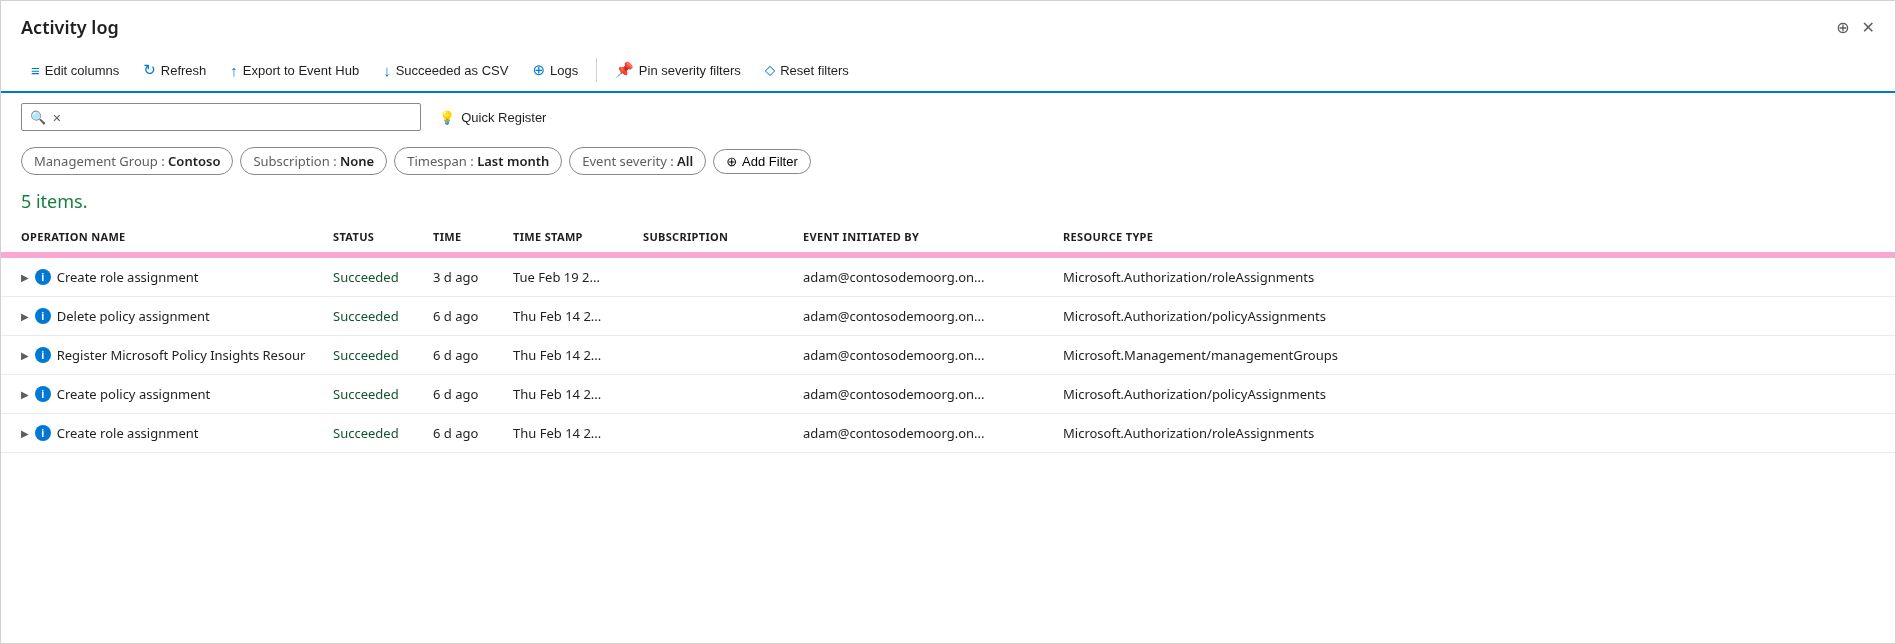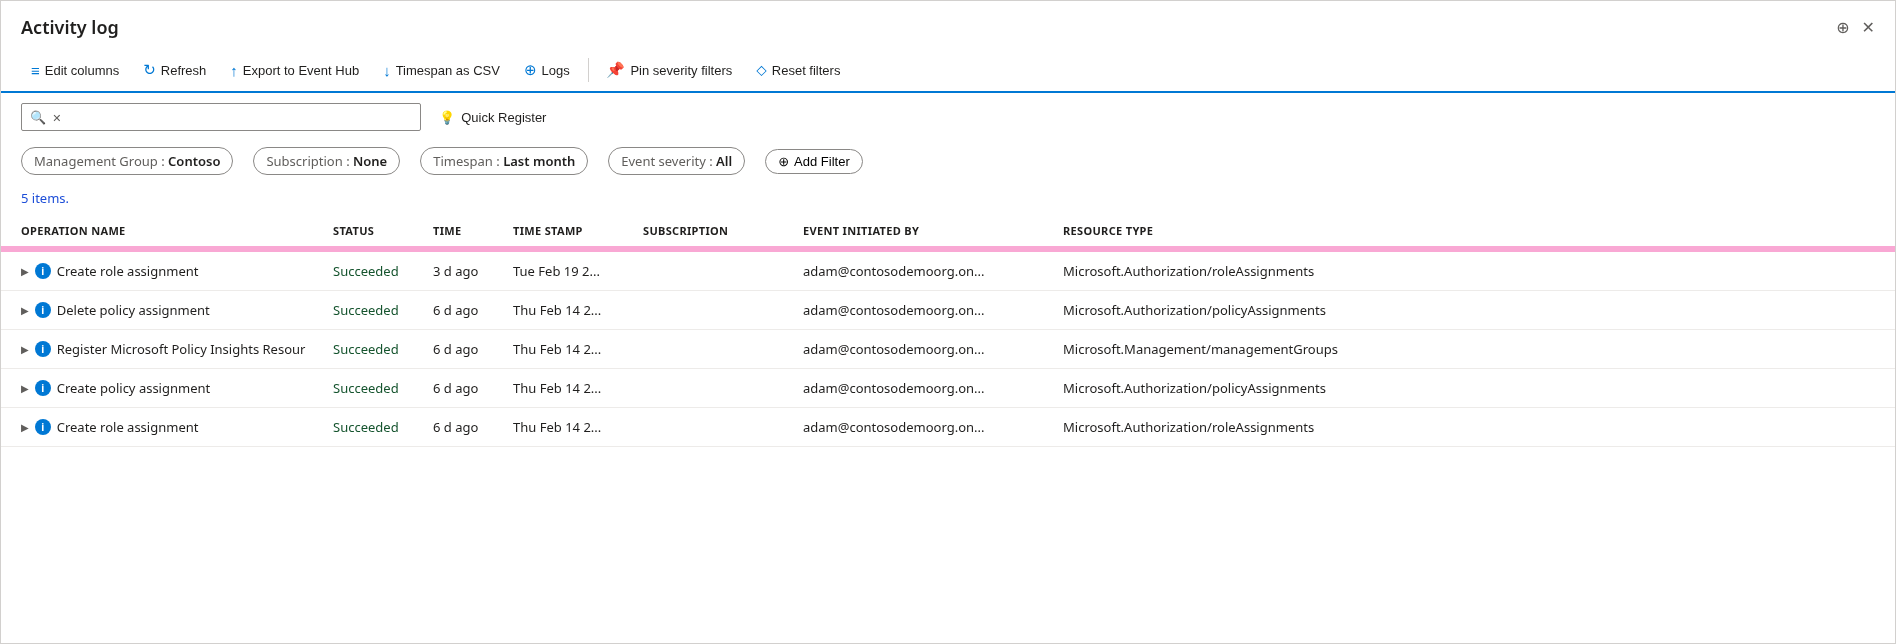--- a/index.html
+++ b/index.html
@@ -224,7 +224,7 @@
     </button>
     <button class="toolbar-btn">
       <span class="icon">↓</span>
-      <span>Timespan as CSV</span>
+      <span>Succeeded as CSV</span>
     </button>
     <button class="toolbar-btn">
       <span class="icon">⊕</span>

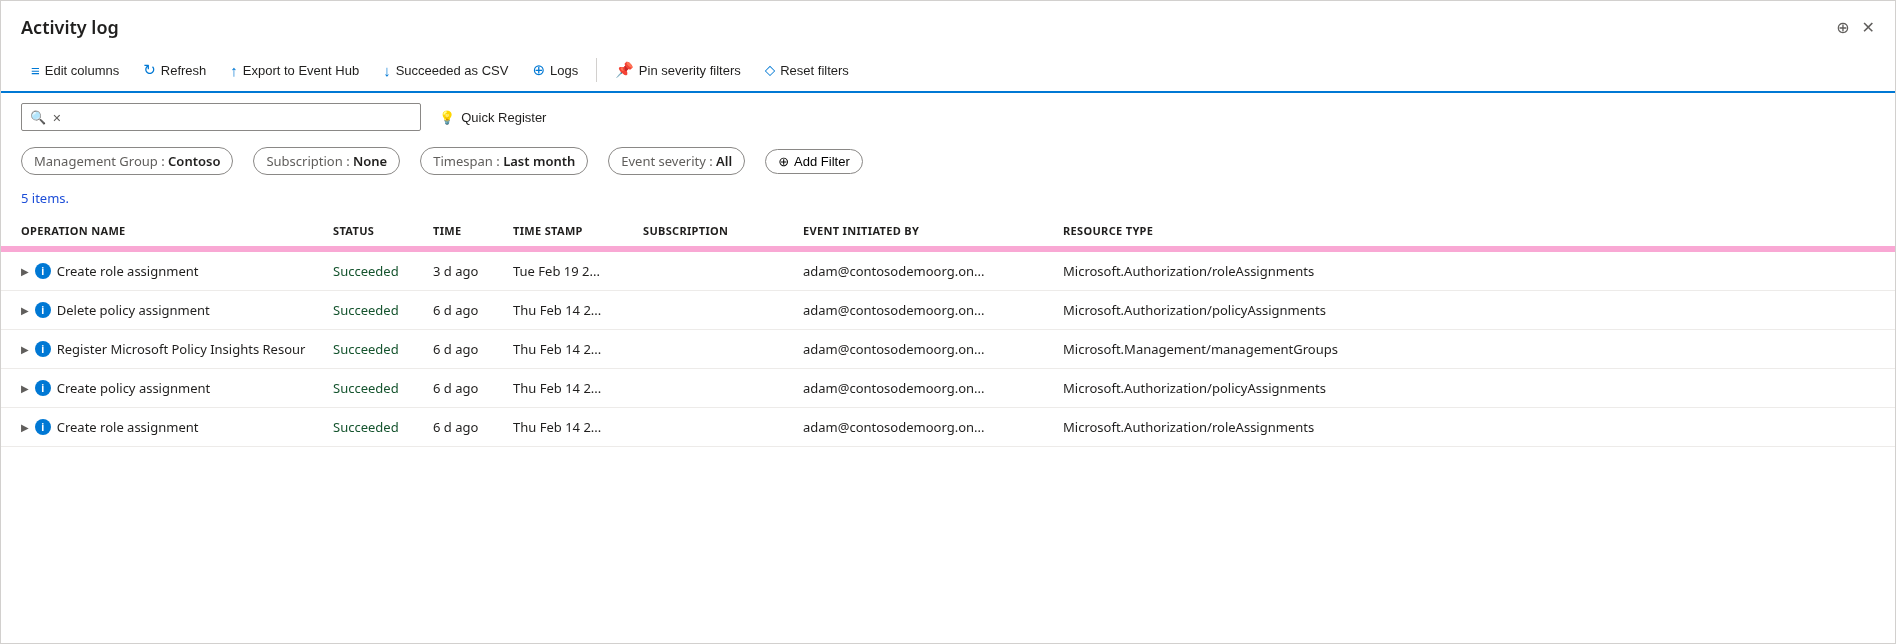--- a/index.html
+++ b/index.html
@@ -107,7 +107,7 @@
     .active-filters {
       display: flex;
       align-items: center;
-      gap: 20px;
+      gap: 7px;
       padding: 6px 20px 10px 20px;
       flex-wrap: wrap;
     }

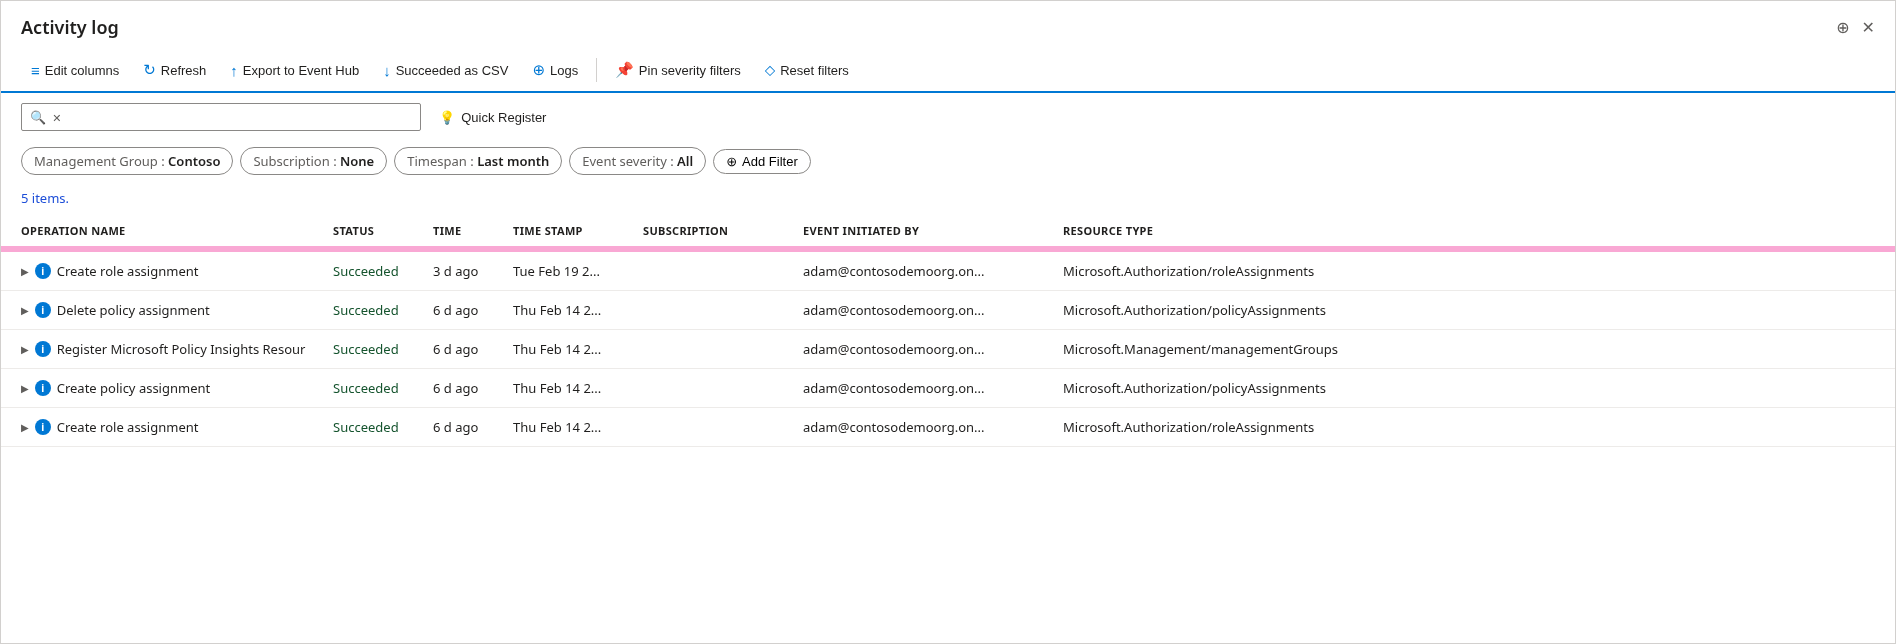--- a/index.html
+++ b/index.html
@@ -135,8 +135,8 @@
     }
     .items-count {
       padding: 4px 16px 8px 20px;
-      font-size: 13px;
-      color: #1d4ed8;
+      font-size: 18px;
+      color: #15803d;
     }
     .data-table {
       width: 100%;

